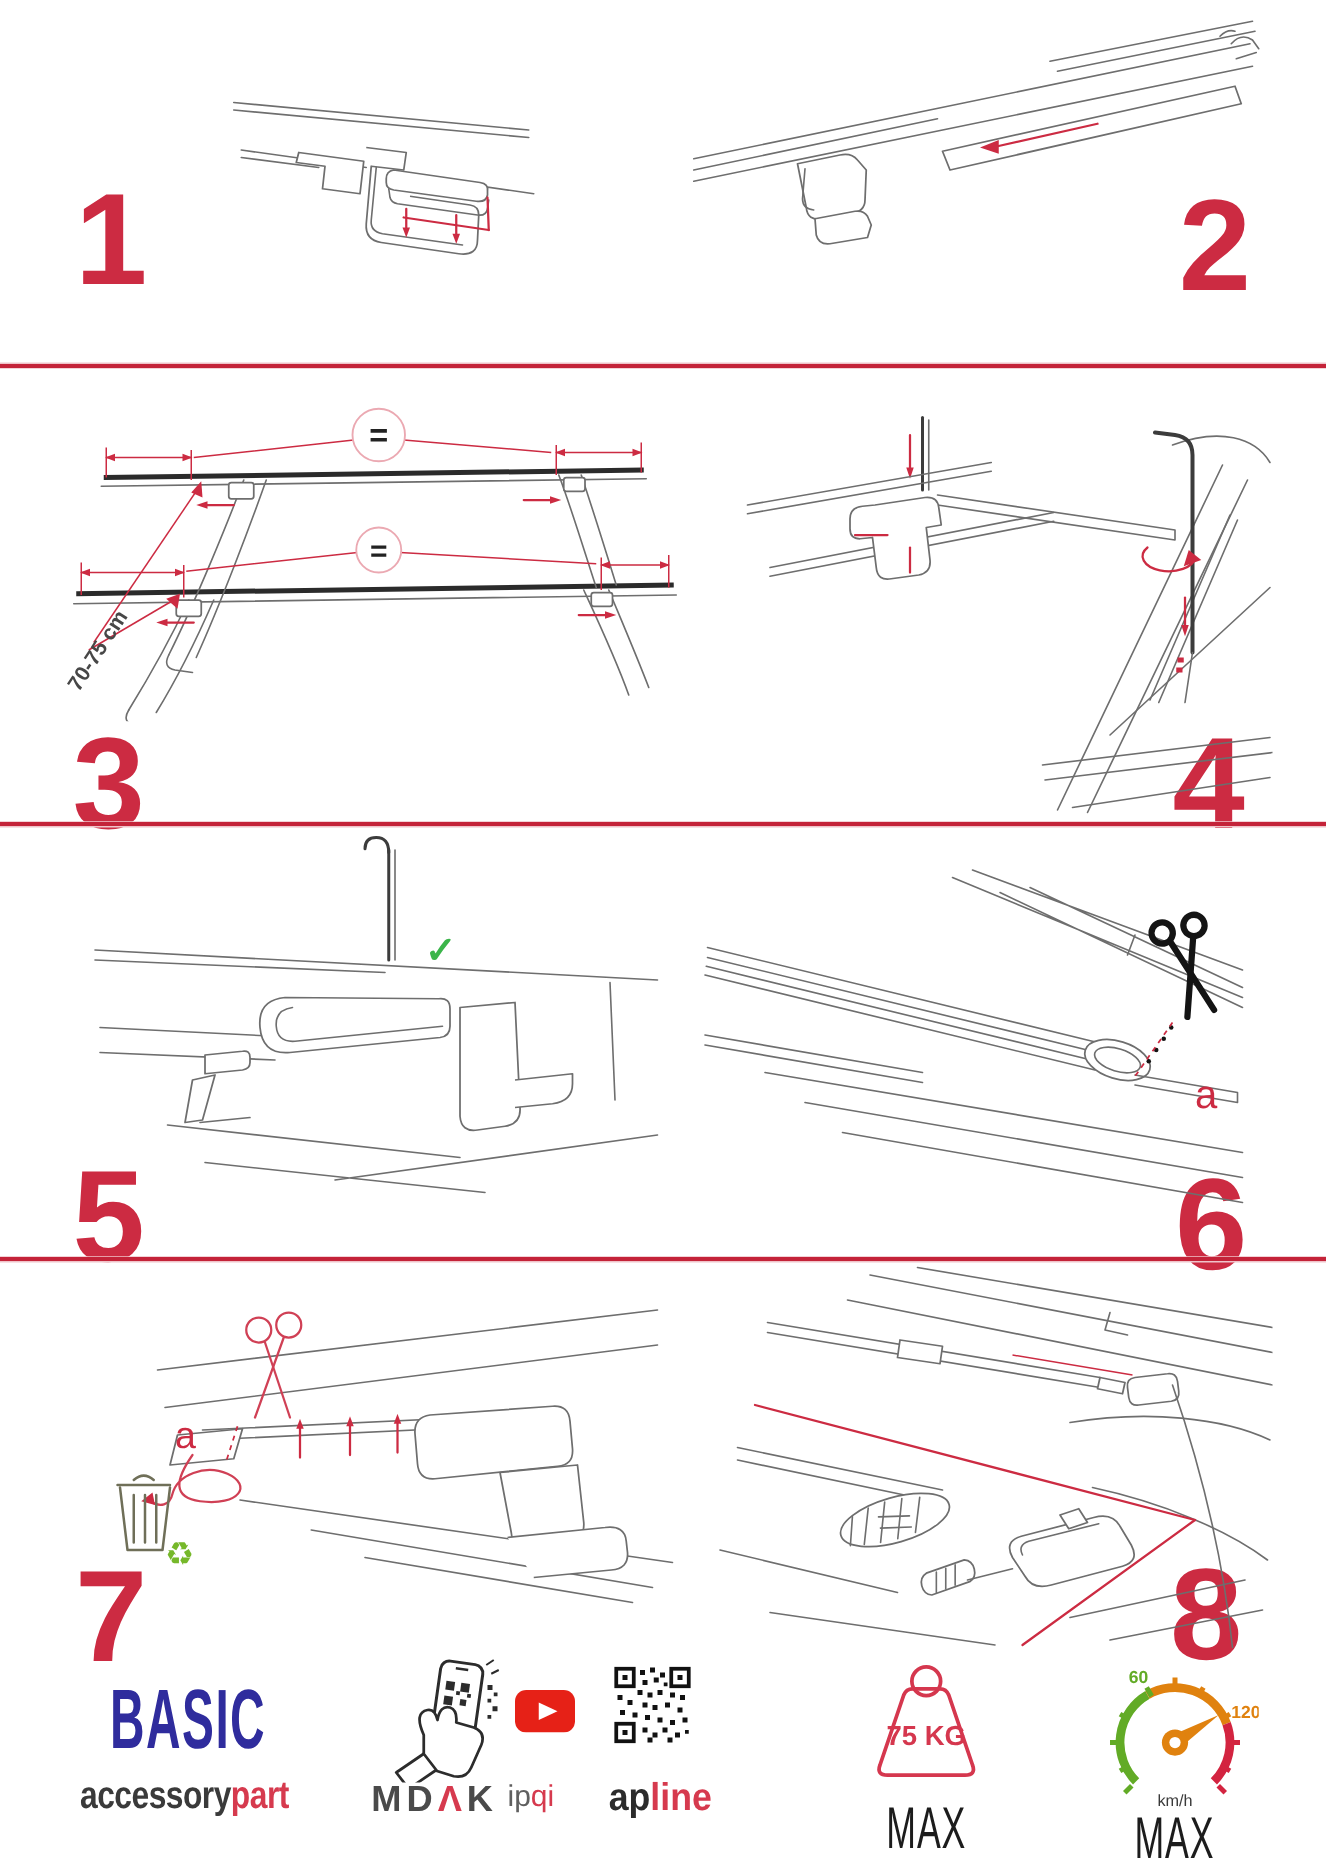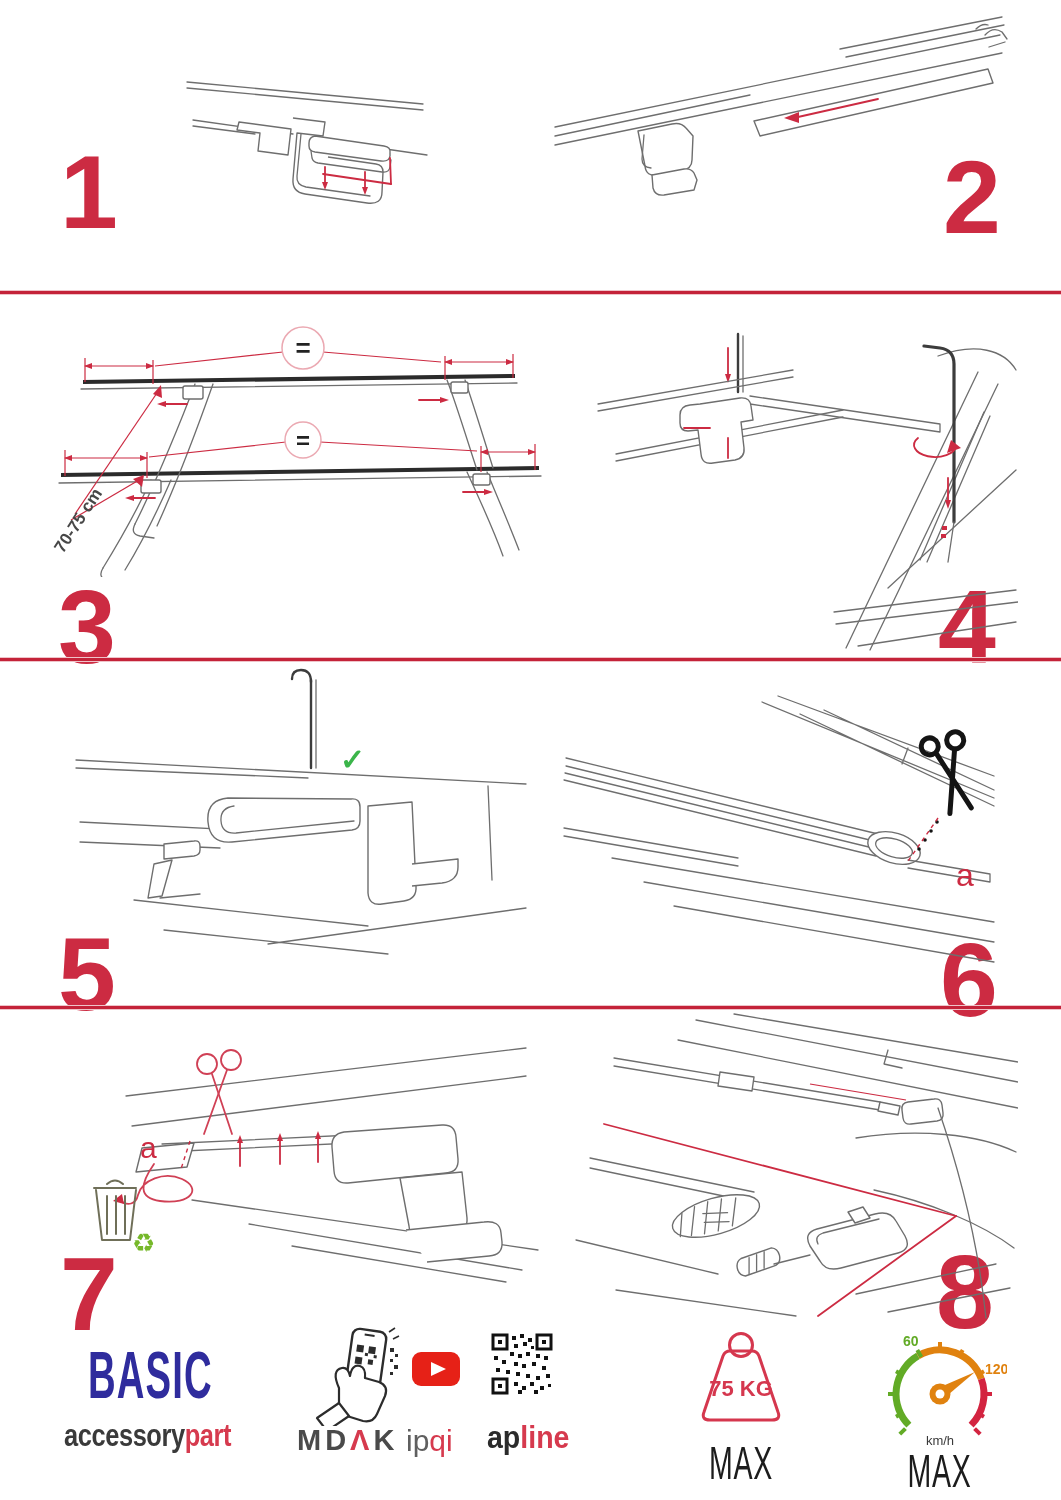--- a/index.html
+++ b/index.html
@@ -32,7 +32,7 @@
   .logo-ap .blk{color:#3a3a3a;} .red-t{color:#d63a4e;}
   .logo-mdak{position:absolute;left:297px;top:1424px;font-size:29px;font-weight:bold;color:#4a4a4a;
              letter-spacing:4px;white-space:nowrap;}
-  .logo-ipqi{position:absolute;left:406px;top:1424px;font-size:30px;color:#5f5f5f;white-space:nowrap;}
+  .logo-ipqi{position:absolute;left:406px;top:1424px;font-size:24px;color:#5f5f5f;white-space:nowrap;}
   .logo-apline{position:absolute;left:487px;top:1420px;font-size:31px;font-weight:bold;color:#2b2b2b;
                transform:scaleX(0.92);transform-origin:left top;white-space:nowrap;}
   .max-label{position:absolute;color:#1c1c1c;font-size:42px;font-weight:400;text-align:center;

